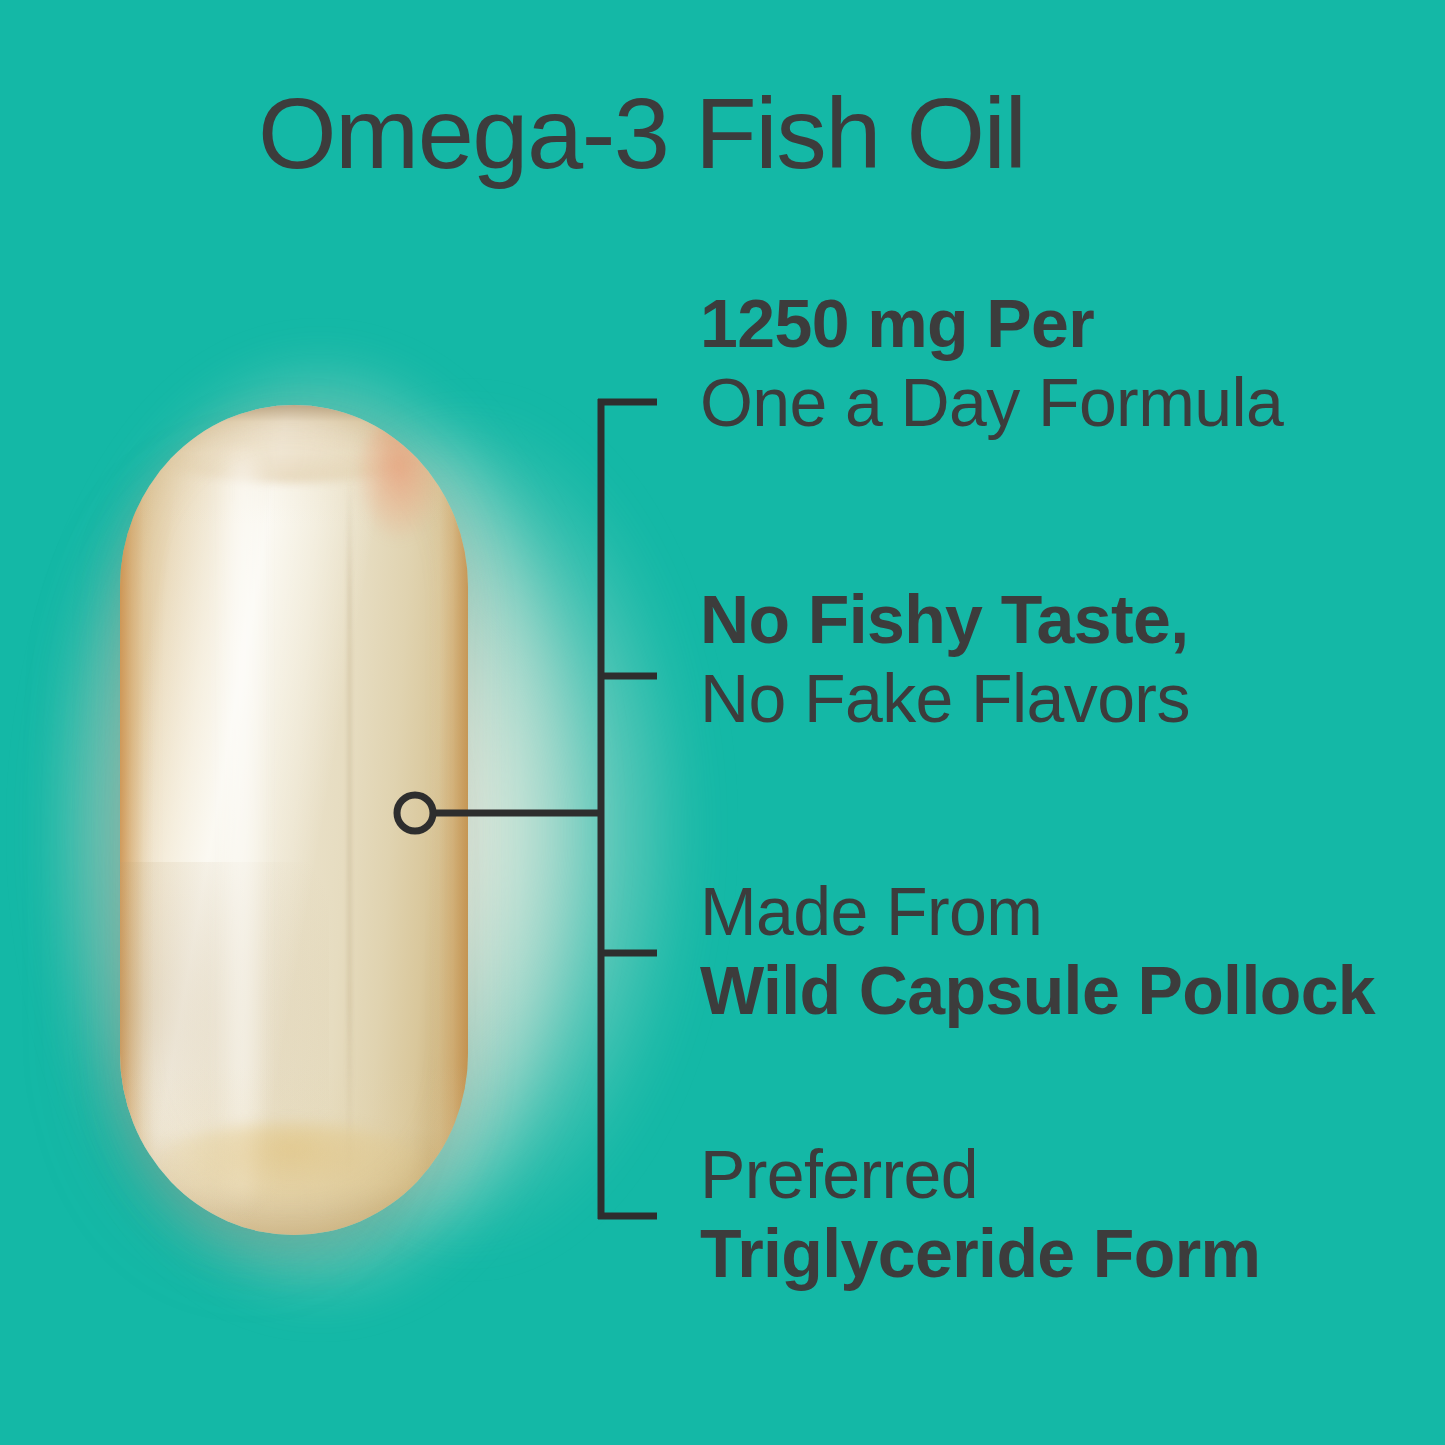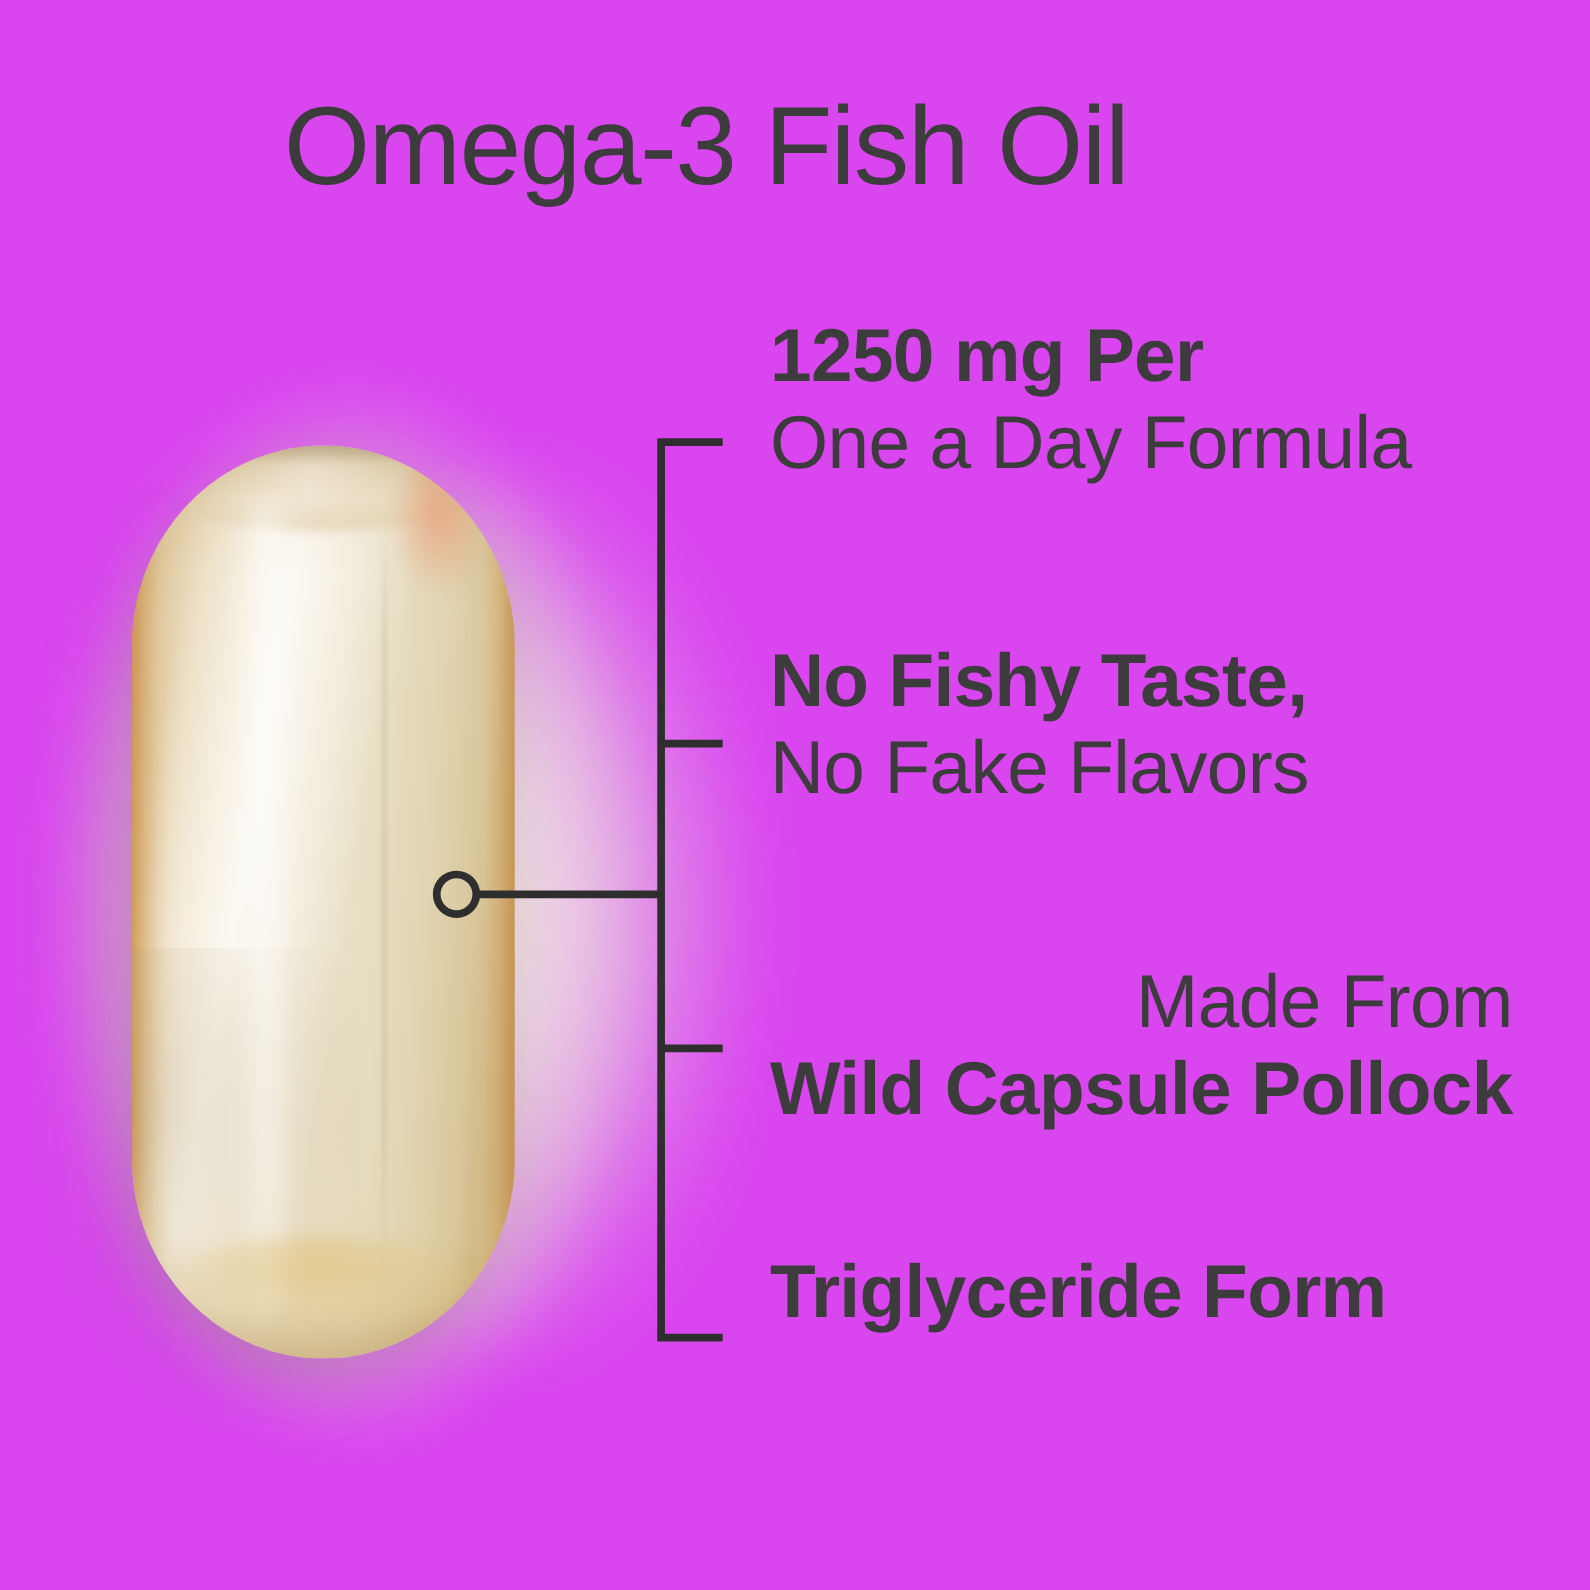--- a/index.html
+++ b/index.html
@@ -13,7 +13,7 @@
     position: relative;
     width: 1445px;
     height: 1445px;
-    background: #d946ef;
+    background: #14b8a6;
     overflow: hidden;
     font-family: "Liberation Sans", sans-serif;
     -webkit-font-smoothing: antialiased;

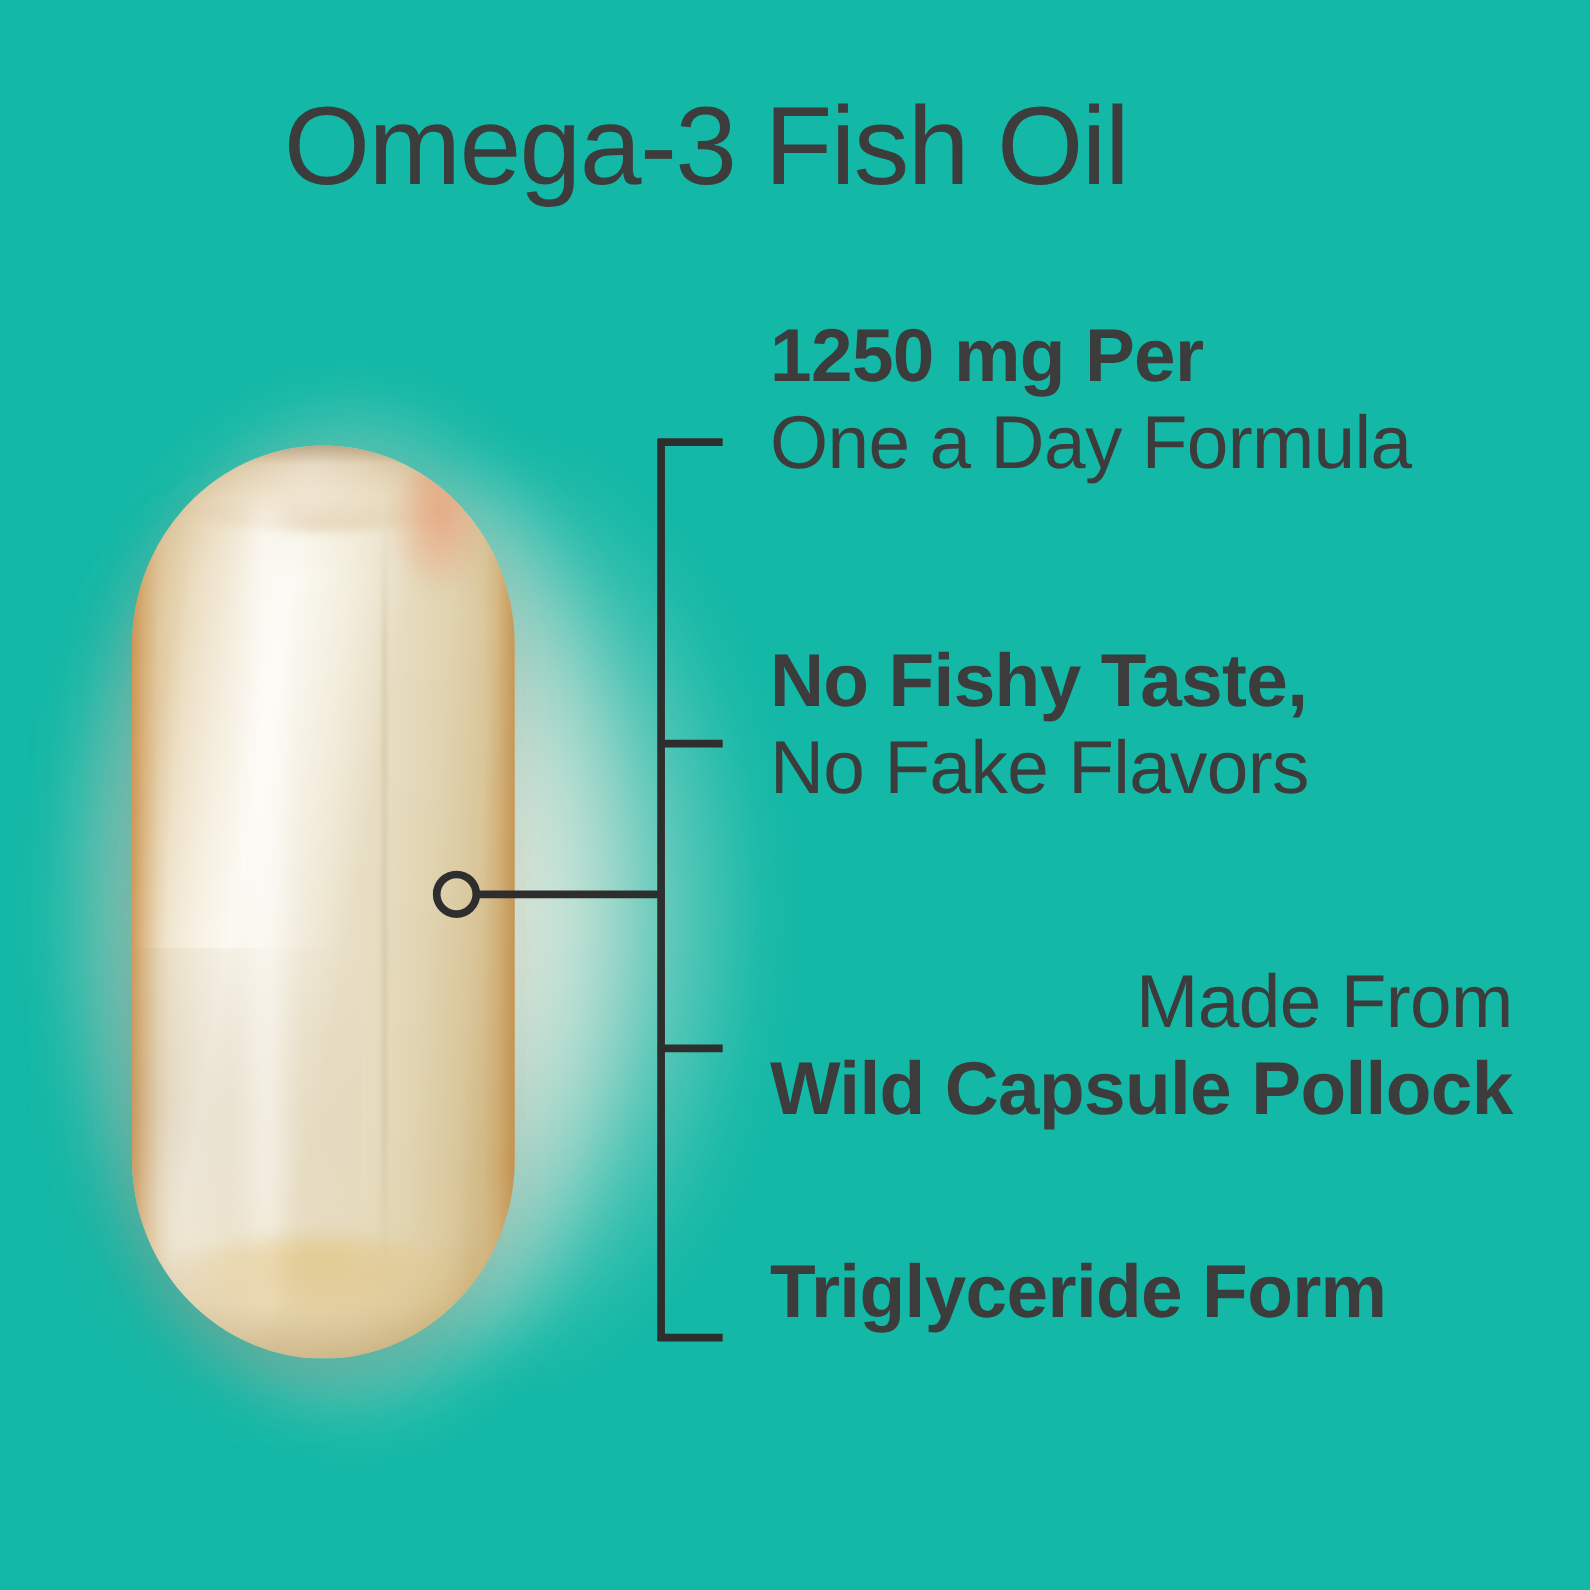--- a/index.html
+++ b/index.html
@@ -261,7 +261,7 @@
     letter-spacing: -0.6px;
   }
   .callout .ln.bold   { font-weight: 700; }
-  .callout .ln.normal { font-weight: 400; text-align: right; }
+  .callout .ln.normal { font-weight: 400; }
 
   #callout-1 { top: 284px; }
   #callout-2 { top: 580px; }

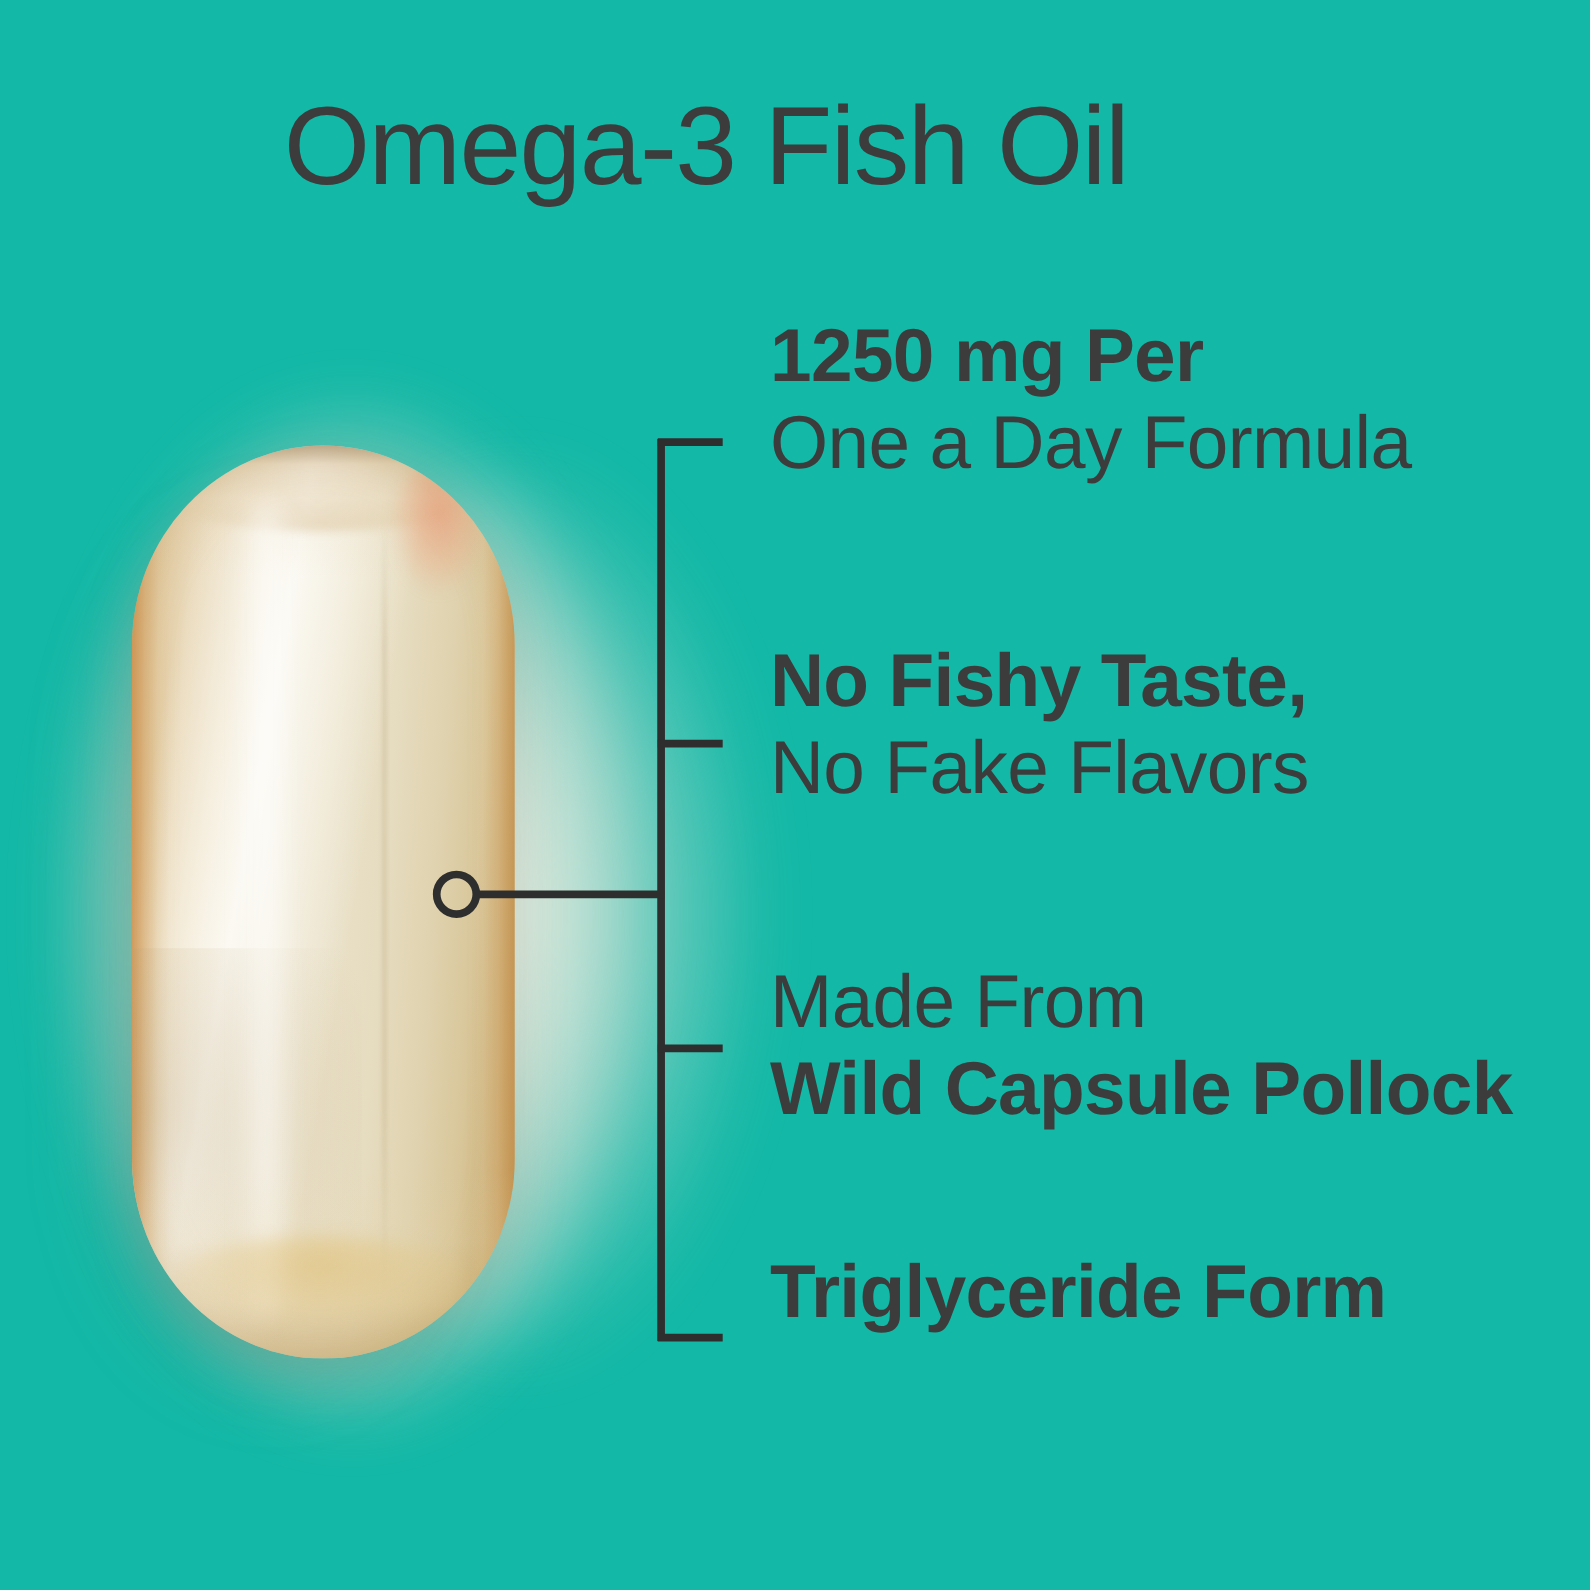--- a/index.html
+++ b/index.html
@@ -324,6 +324,7 @@
   </div>
 
   <div class="callout" id="callout-4">
+    <span class="ln normal">Preferred</span>
     <span class="ln bold">Triglyceride Form</span>
   </div>
 

